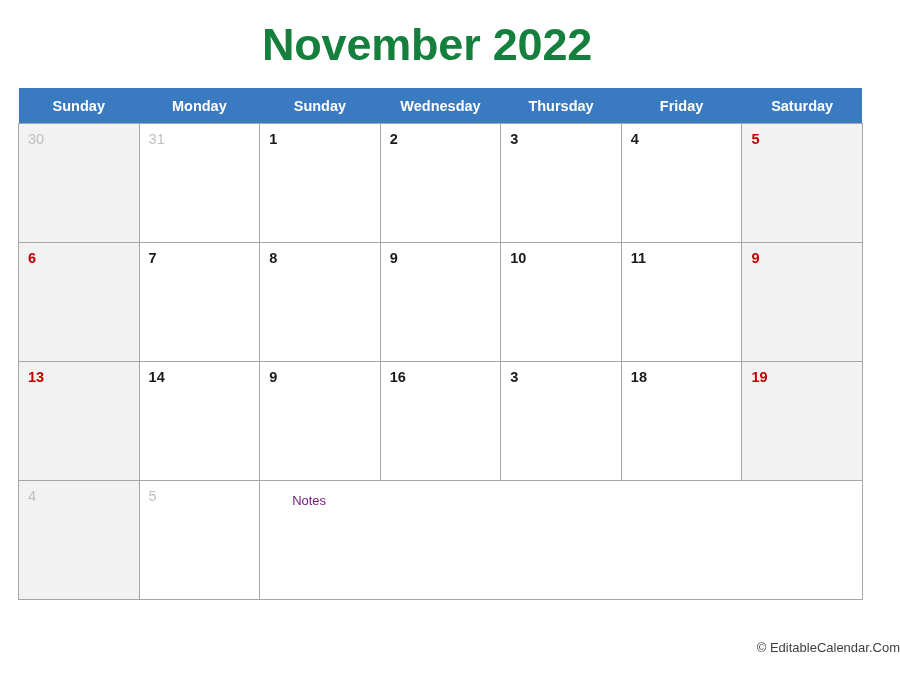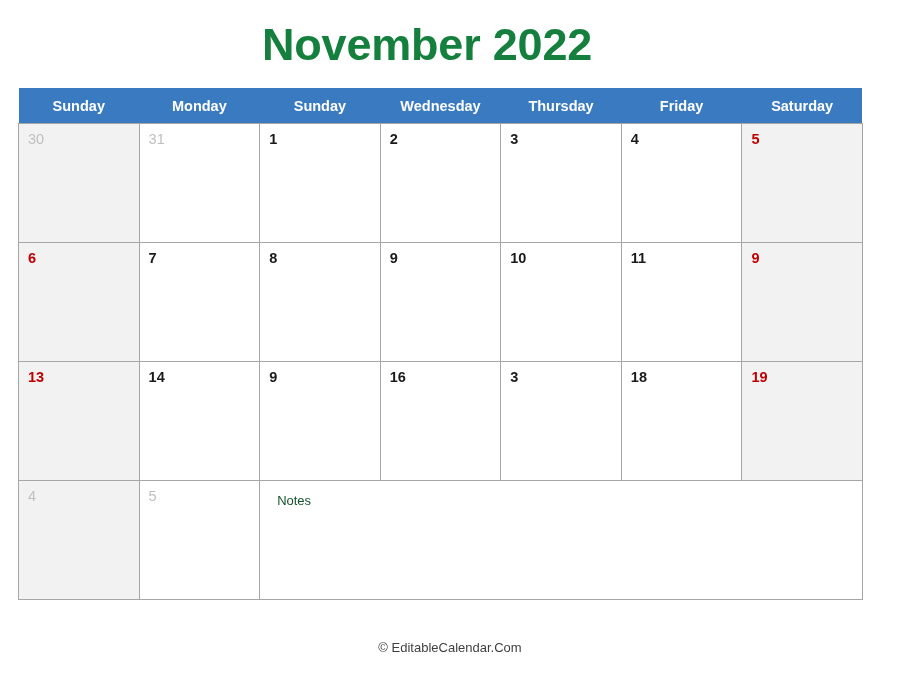--- a/index.html
+++ b/index.html
@@ -88,11 +88,11 @@
 
   .notes-label {
     position: absolute;
-    left: 17px;
+    left: 32px;
     top: 12px;
     font-size: 13px;
     font-weight: normal;
-    color: #14532d;
+    color: #701a75;
     line-height: 16px;
   }
 

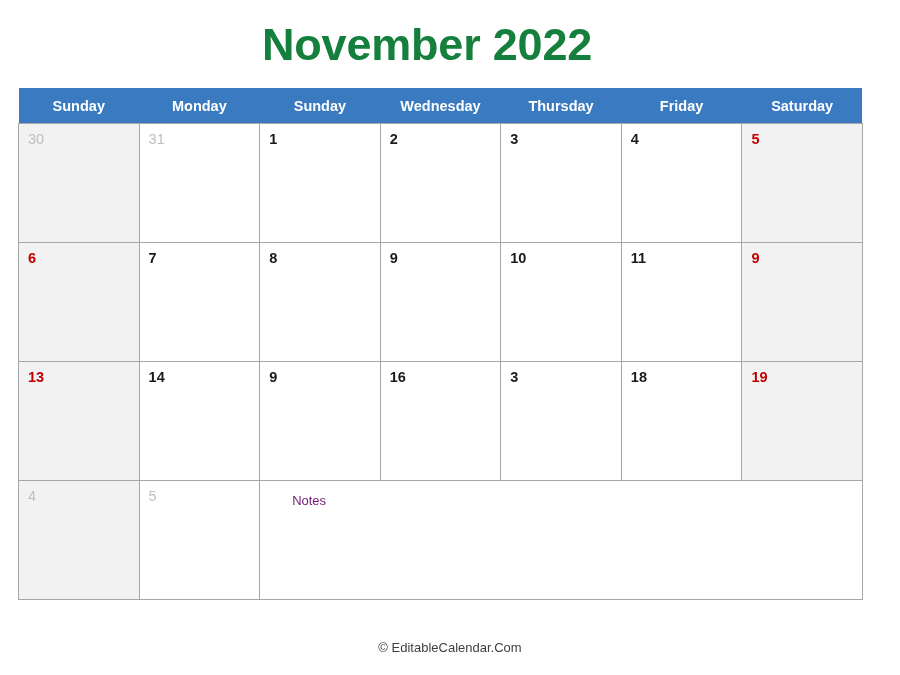--- a/index.html
+++ b/index.html
@@ -102,7 +102,7 @@
     left: 0;
     top: 640px;
     width: 900px;
-    text-align: center;
+    text-align: right;
     font-size: 13px;
     color: #3F3F3F;
   }

